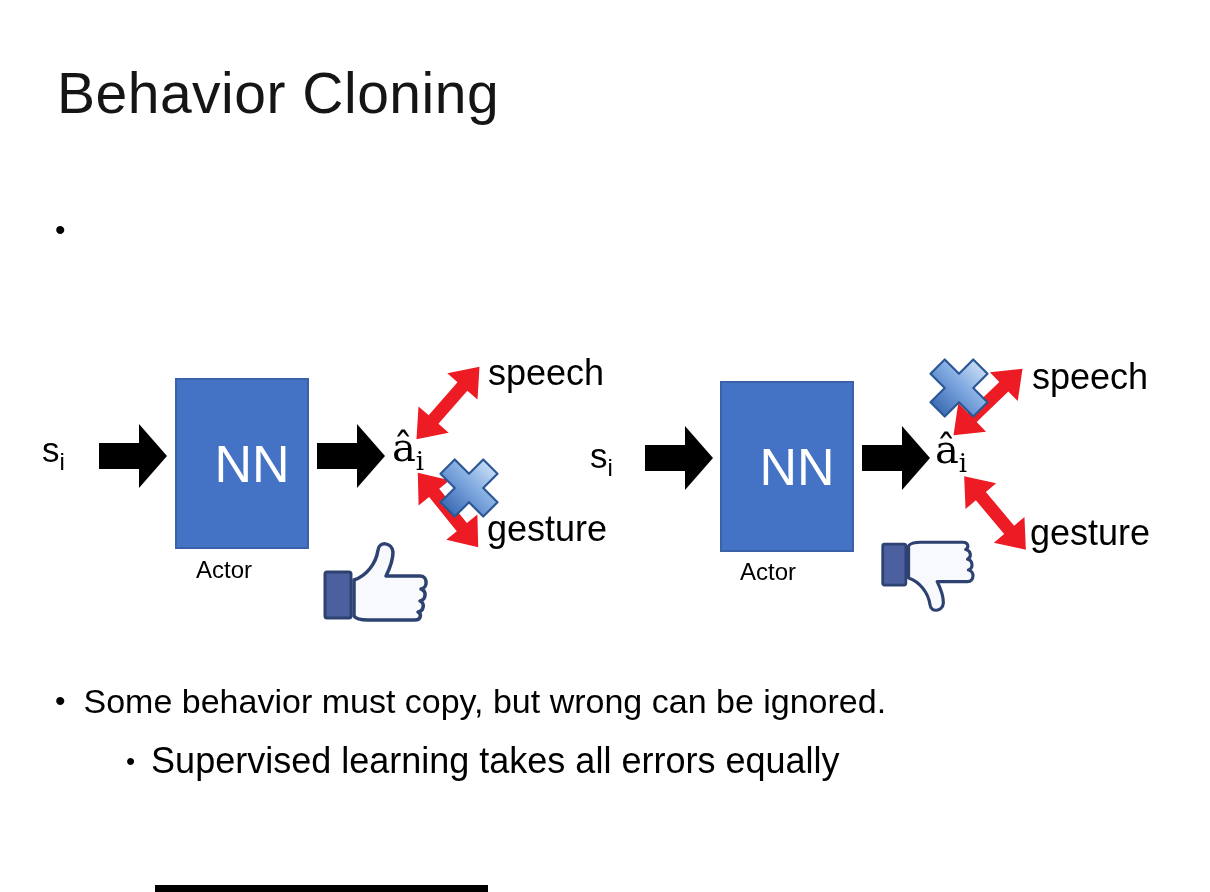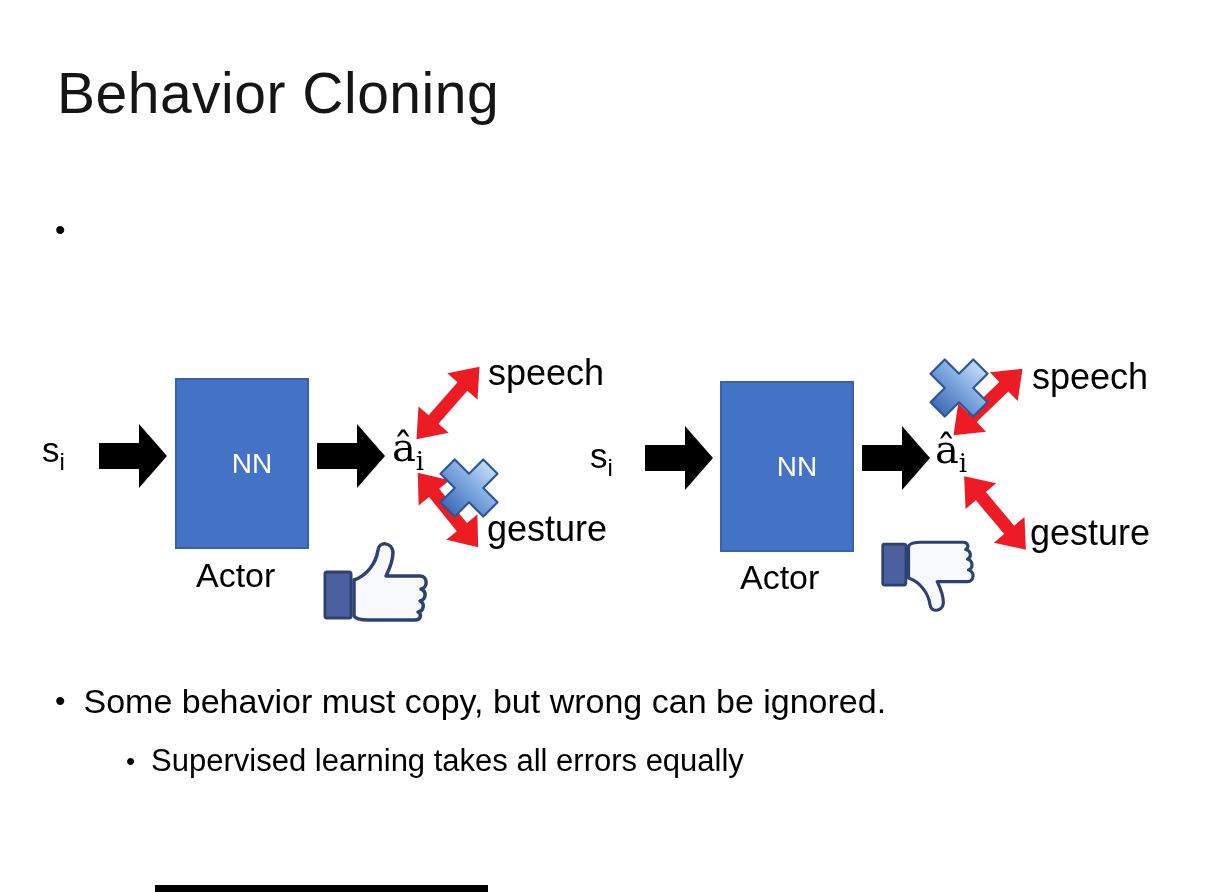--- a/index.html
+++ b/index.html
@@ -26,7 +26,7 @@
     border:2px solid var(--nn-box-border,#3A62A9);
     display:flex;align-items:center;justify-content:center;
   }
-  .nn-label{color:var(--nn-text,#fff);font-size:28px;margin-left:20px;}
+  .nn-label{color:var(--nn-text,#fff);font-size:52px;margin-left:20px;}
   .io-label{font-size:35px;white-space:nowrap;}
   .io-label sub{font-size:24px;}
   .math-label{font-family:"DejaVu Serif",serif;font-size:40px;white-space:nowrap;}

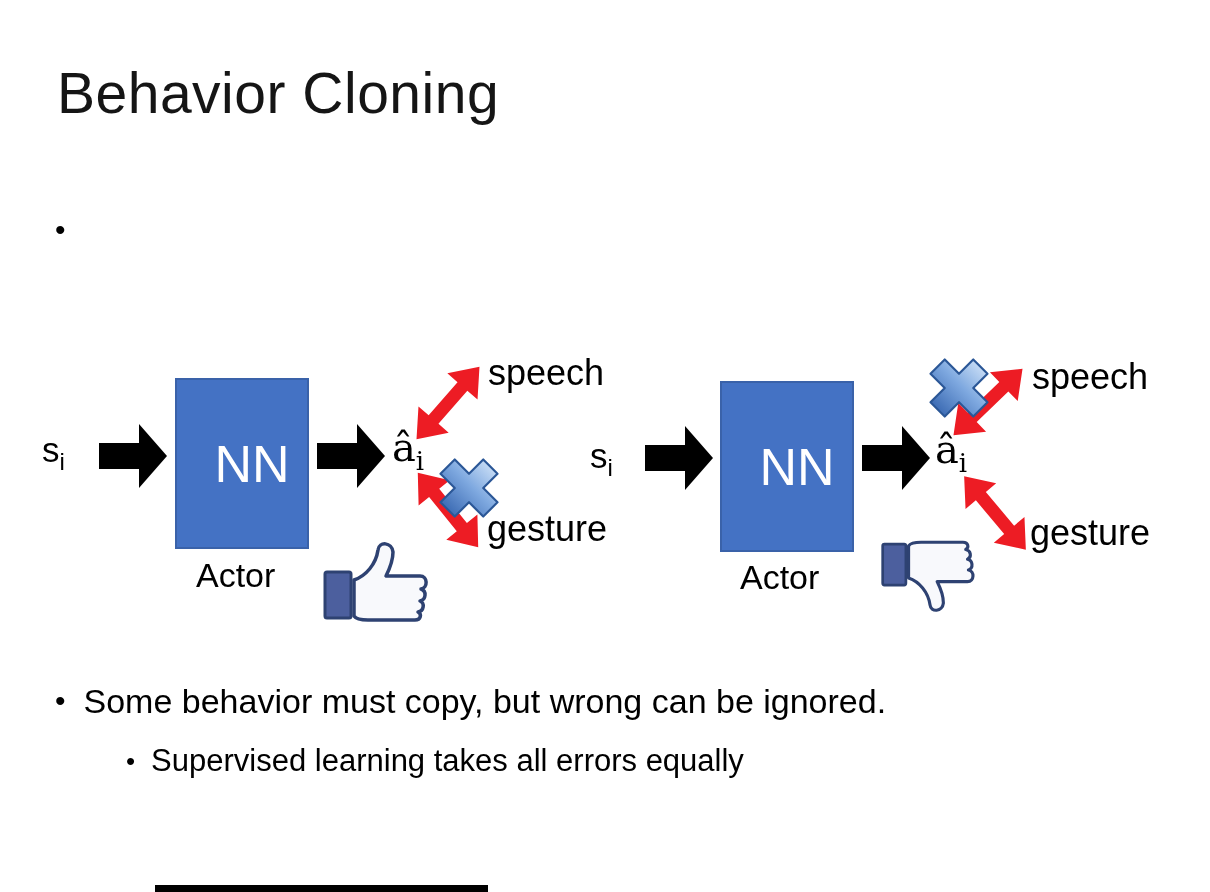--- a/index.html
+++ b/index.html
@@ -32,7 +32,7 @@
   .math-label{font-family:"DejaVu Serif",serif;font-size:40px;white-space:nowrap;}
   .math-label sub{font-size:26px;}
   .action-label{font-size:36px;white-space:nowrap;margin-left:10px;}
-  .actor-label{font-size:34px;white-space:nowrap;}
+  .actor-label{font-size:24px;white-space:nowrap;}
 
   .arrow-black-shape{fill:var(--arrow-black,#000);}
   .red-arrow-shape{fill:var(--arrow-red,#ED1C24);}

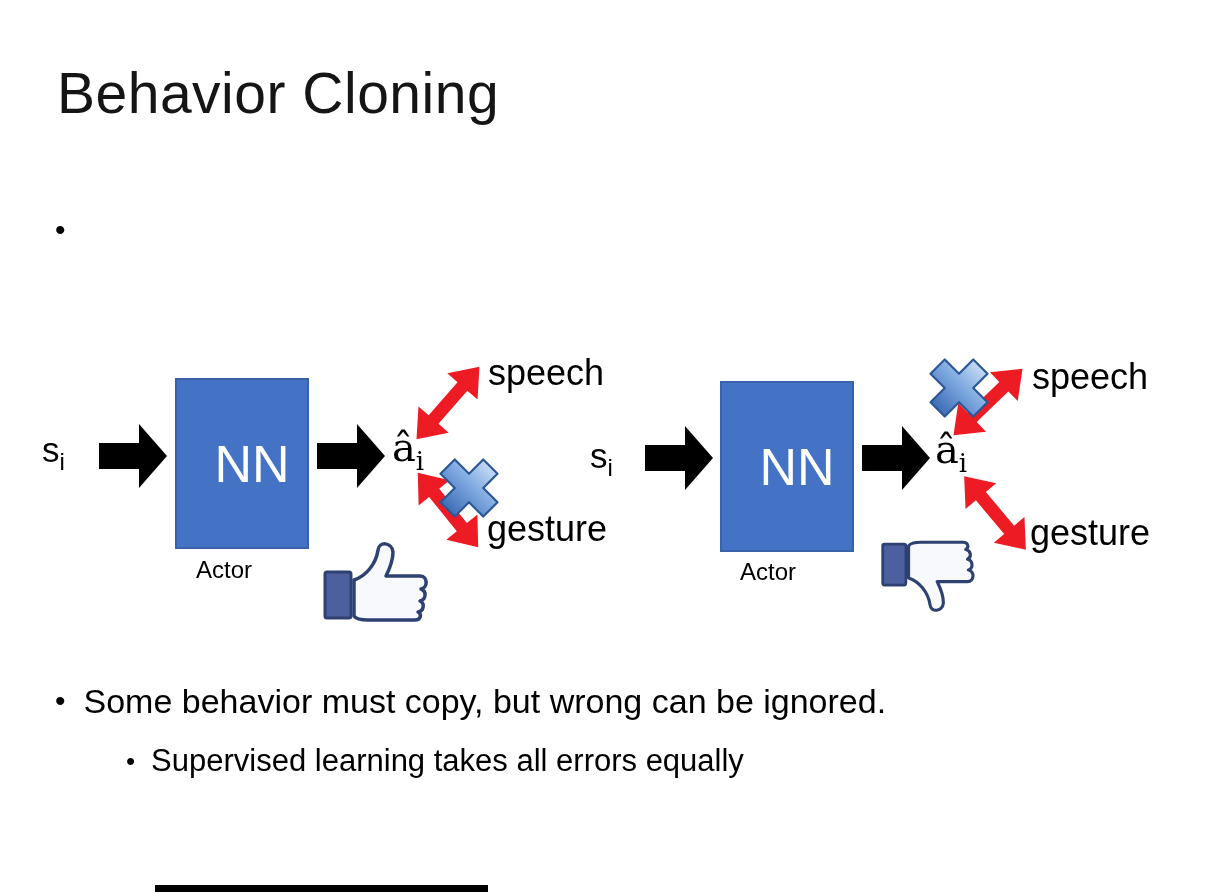--- a/index.html
+++ b/index.html
@@ -18,7 +18,7 @@
   .bullet-glyph{font-size:30px;line-height:50px;margin-right:18px;}
   .bullet-text{font-size:34px;line-height:50px;}
   .sub .bullet-glyph{font-size:26px;line-height:46px;margin-right:16px;}
-  .sub .bullet-text{font-size:31px;line-height:46px;}
+  .sub .bullet-text{font-size:36px;line-height:46px;}
 
   .nn-box{
     width:130px;height:167px;

